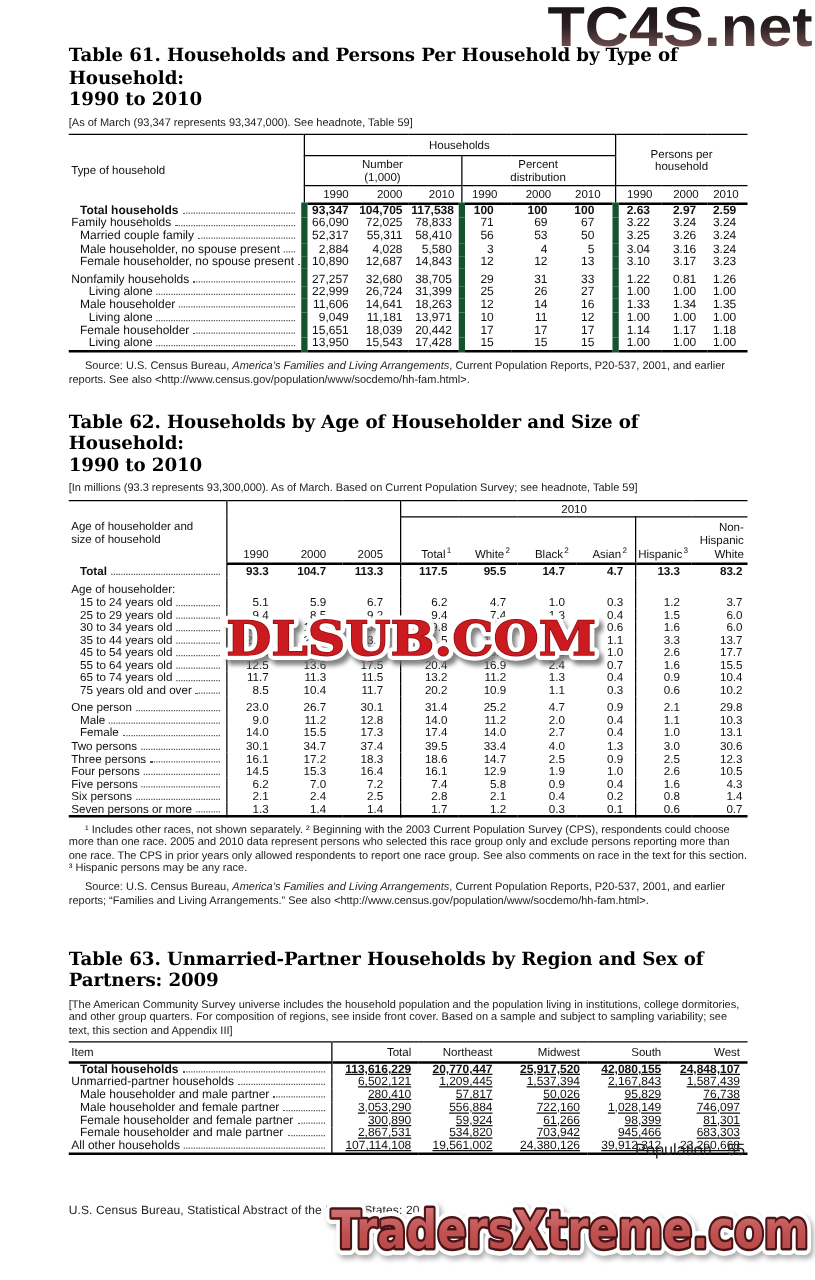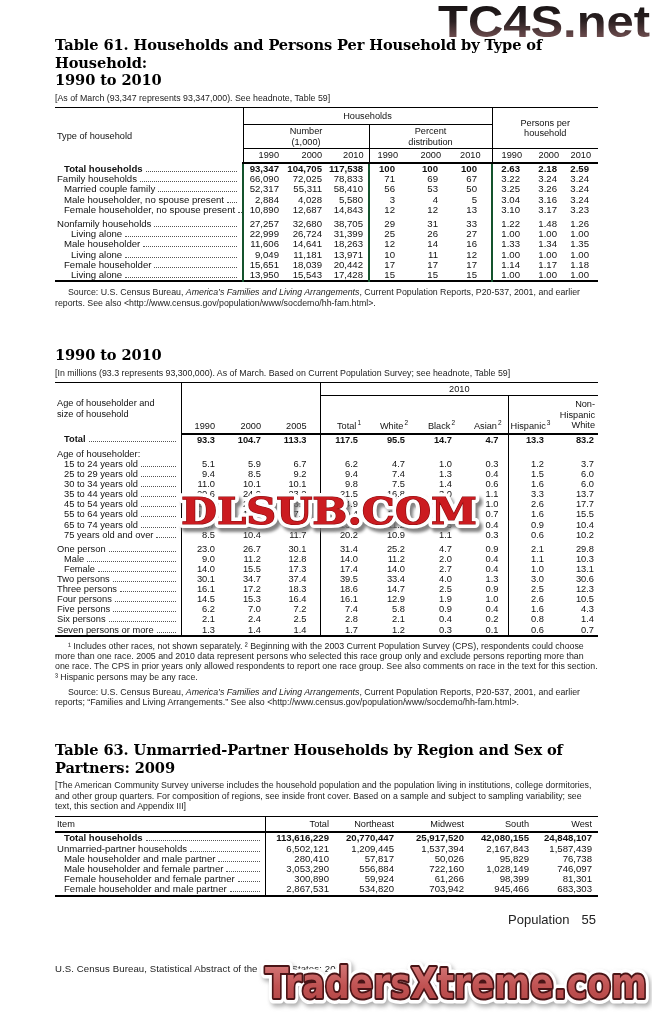--- a/index.html
+++ b/index.html
@@ -34,7 +34,7 @@
   tr.g td{padding-top:4px;}
   td.i0{padding-left:2px}td.i1{padding-left:9px}td.i2{padding-left:16px}
   
-  #t61 td.v0,#t61 td.v3,#t61 td.v6{border-left:2px solid #14532d;}
+  #t61 td.v0,#t61 td.v3,#t61 td.v6{border-left:5px solid #14532d;}
   #t61 td.v0,#t61 td.v1,#t61 td.v2{padding-right:5px;}
   #t61 td.v3,#t61 td.v4,#t61 td.v5{padding-right:14px;}
   #t61 td.v6,#t61 td.v7,#t61 td.v8{padding-right:9px;}

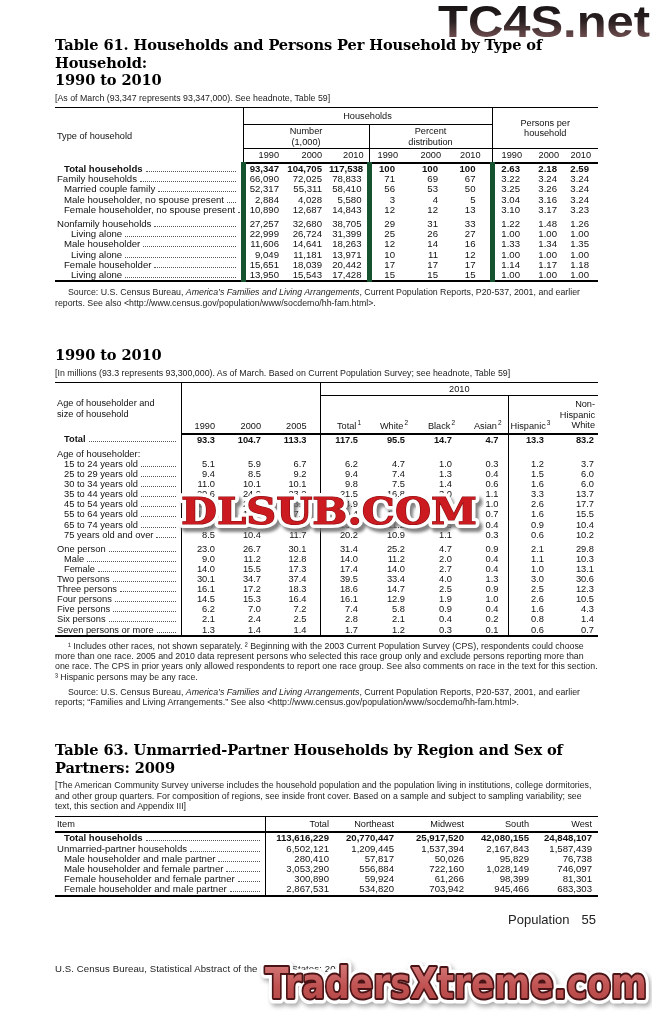--- a/index.html
+++ b/index.html
@@ -137,7 +137,7 @@
               <td class="num v4">100</td>
               <td class="num v5">100</td>
               <td class="num v6">2.63</td>
-              <td class="num v7">2.18</td>
+              <td class="num v7">2.97</td>
               <td class="num v8">2.59</td>
             </tr>
             <tr>

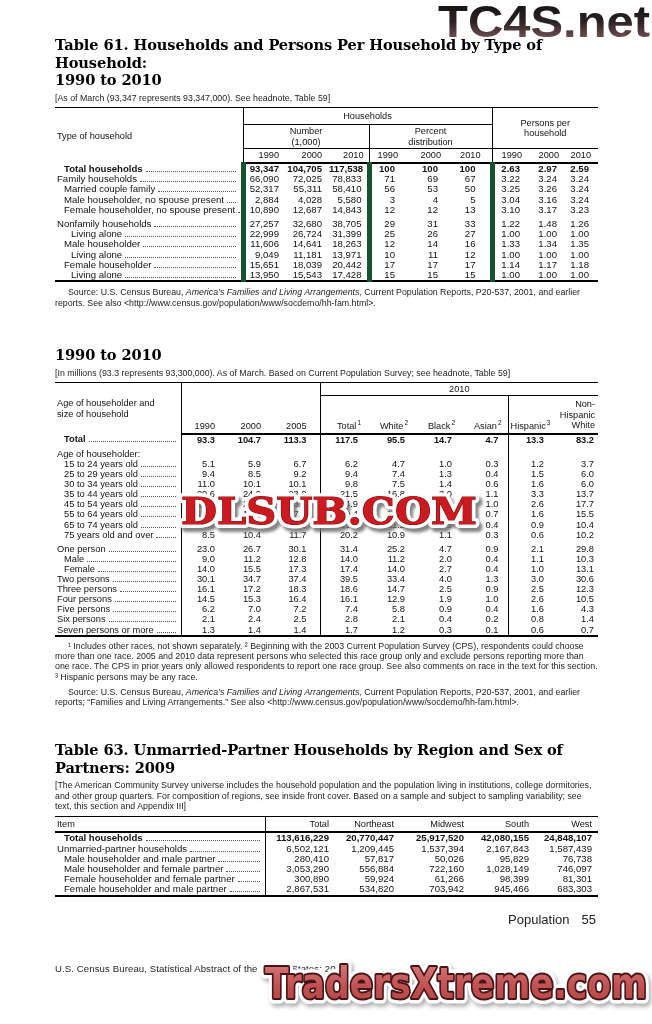--- a/index.html
+++ b/index.html
@@ -222,7 +222,7 @@
               <td class="num v4">31</td>
               <td class="num v5">33</td>
               <td class="num v6">1.22</td>
-              <td class="num v7">1.48</td>
+              <td class="num v7">0.81</td>
               <td class="num v8">1.26</td>
             </tr>
             <tr>

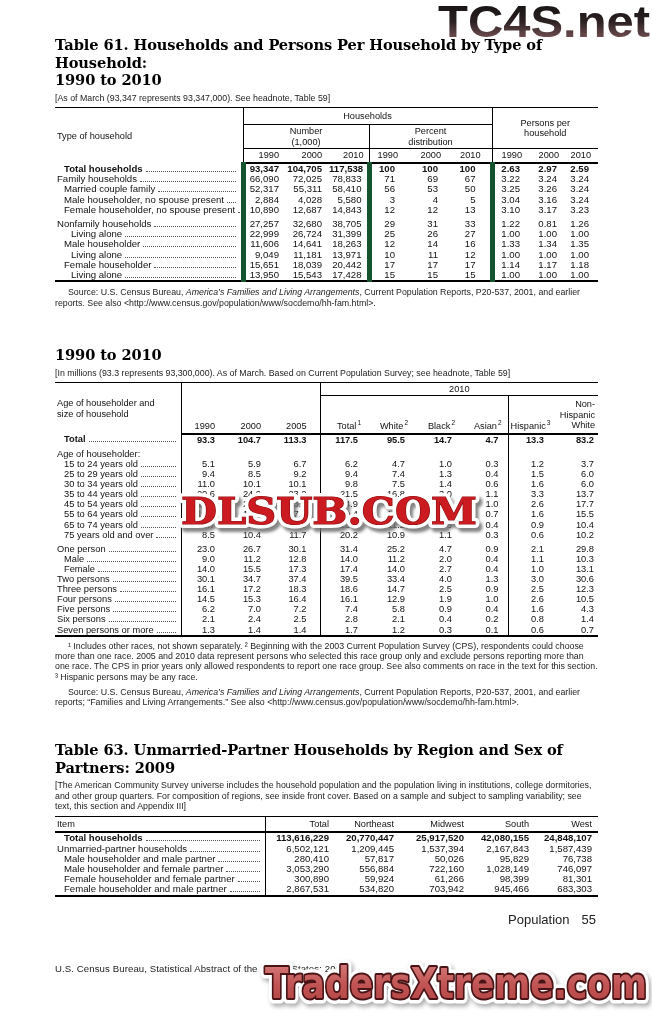--- a/index.html
+++ b/index.html
@@ -316,7 +316,7 @@
     </section>
 
     <section class="sec62">
-      <h2 class="tbl-title"><br><span>1990 to 2010</span></h2>
+      <h2 class="tbl-title"><span>Table 62. Households by Age of Householder and Size of Household:</span><br><span>1990 to 2010</span></h2>
       <p class="headnote">[In millions (93.3 represents 93,300,000). As of March. Based on Current Population Survey; see headnote, Table 59]</p>
       <table id="t62">
         <colgroup>

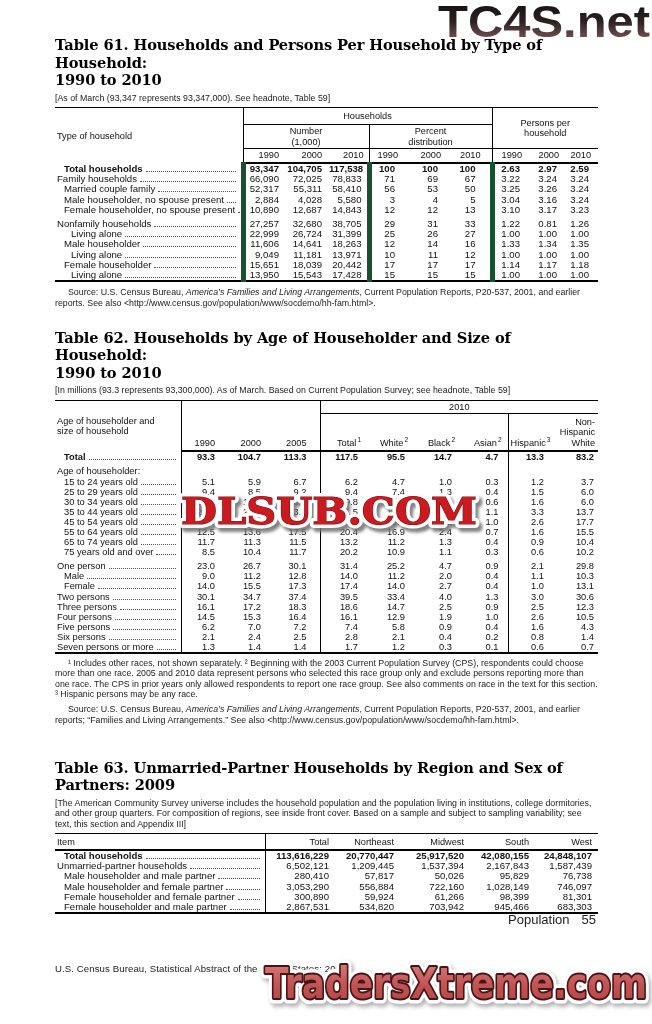--- a/index.html
+++ b/index.html
@@ -53,7 +53,7 @@
   #t62 th.y8{padding-right:3px;}
   
   #t63 td.v0{border-left:1px solid #000;}
-  #t63 td.v0,#t63 td.v1,#t63 td.v2,#t63 td.v3,#t63 td.v4{padding-right:6px;}
+  #t63 td.v0,#t63 td.v1,#t63 td.v2,#t63 td.v3,#t63 td.v4{padding-right:6px;text-decoration:underline;}
   #t63 th.yr{padding-right:6px;}
   .sec61{margin-bottom:0;}
   .sec62{margin-top:21px;}

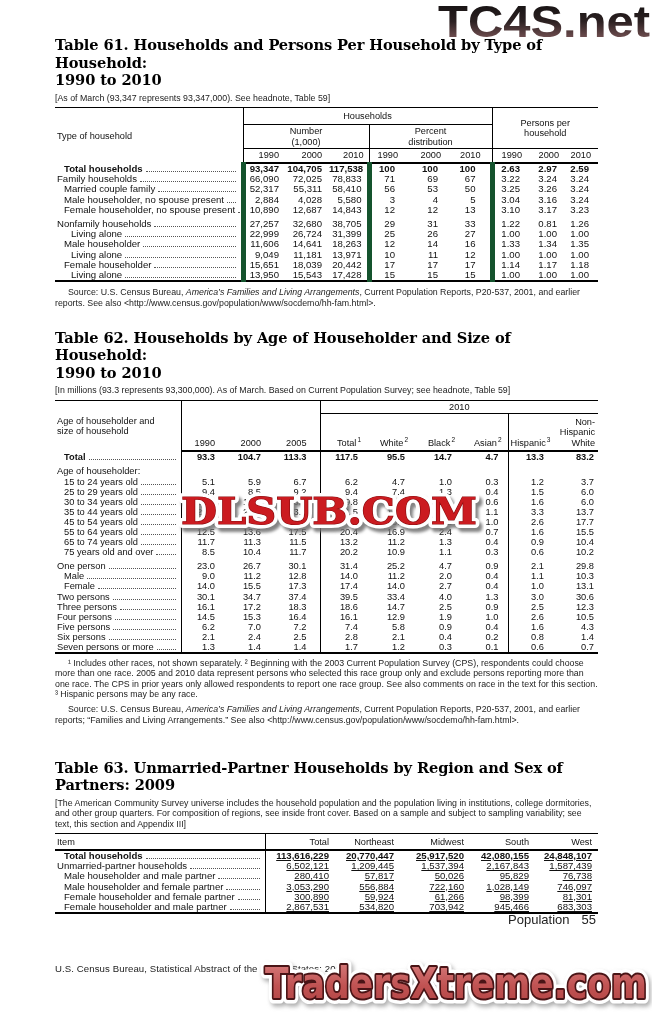--- a/index.html
+++ b/index.html
@@ -779,6 +779,19 @@
               <td class="num v3">945,466</td>
               <td class="num v4">683,303</td>
             </tr>
+            <tr>
+              <td class="stub i0">
+                <div class="stubw">
+                  <span class="lb">All other households</span>
+                  <span class="leader"></span>
+                </div>
+              </td>
+              <td class="num v0">107,114,108</td>
+              <td class="num v1">19,561,002</td>
+              <td class="num v2">24,380,126</td>
+              <td class="num v3">39,912,312</td>
+              <td class="num v4">23,260,668</td>
+            </tr>
           </tbody>
       </table>
     </section>

